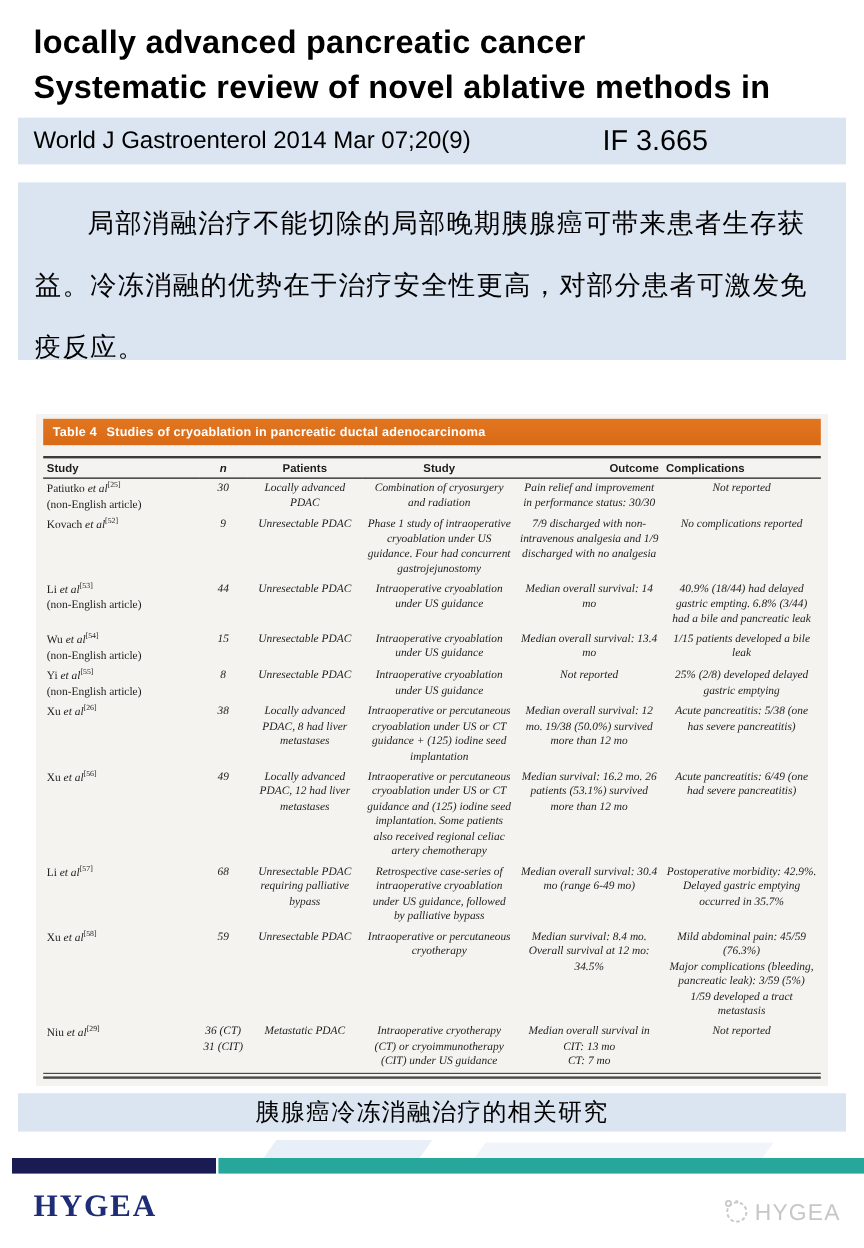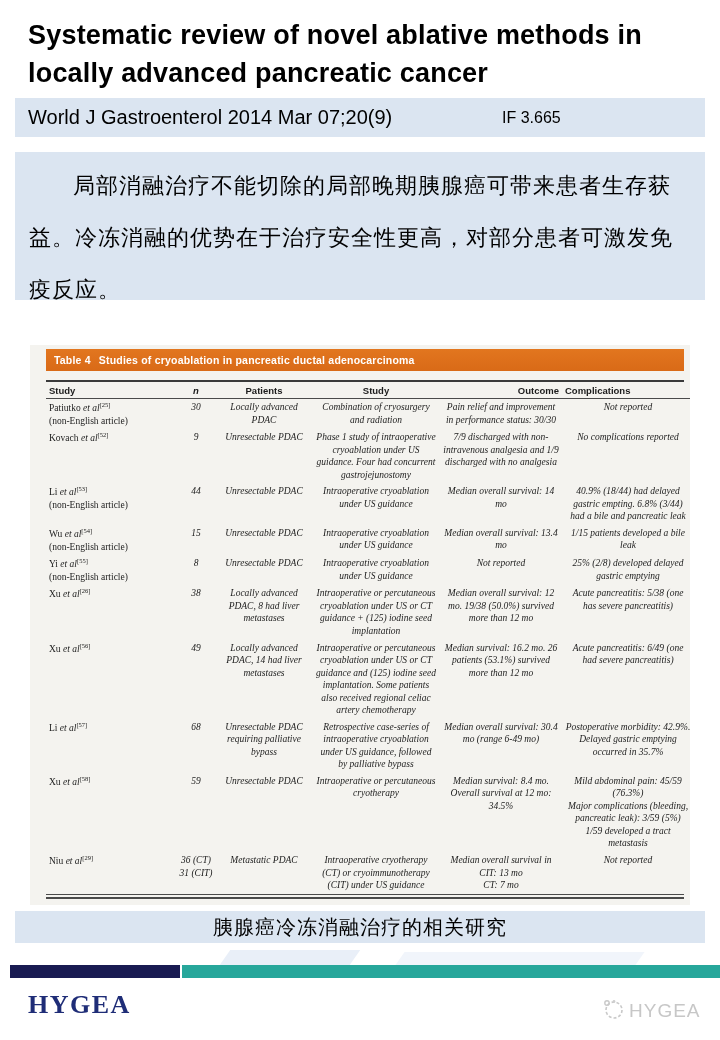--- a/index.html
+++ b/index.html
@@ -74,8 +74,8 @@
 <div class="slide">
 
   <div class="page-title">
+    <div>locally advanced pancreatic cancer</div>
     <div>Systematic review of novel ablative methods in</div>
-    <div>locally advanced pancreatic cancer</div>
   </div>
 
   <div class="journal-bar">

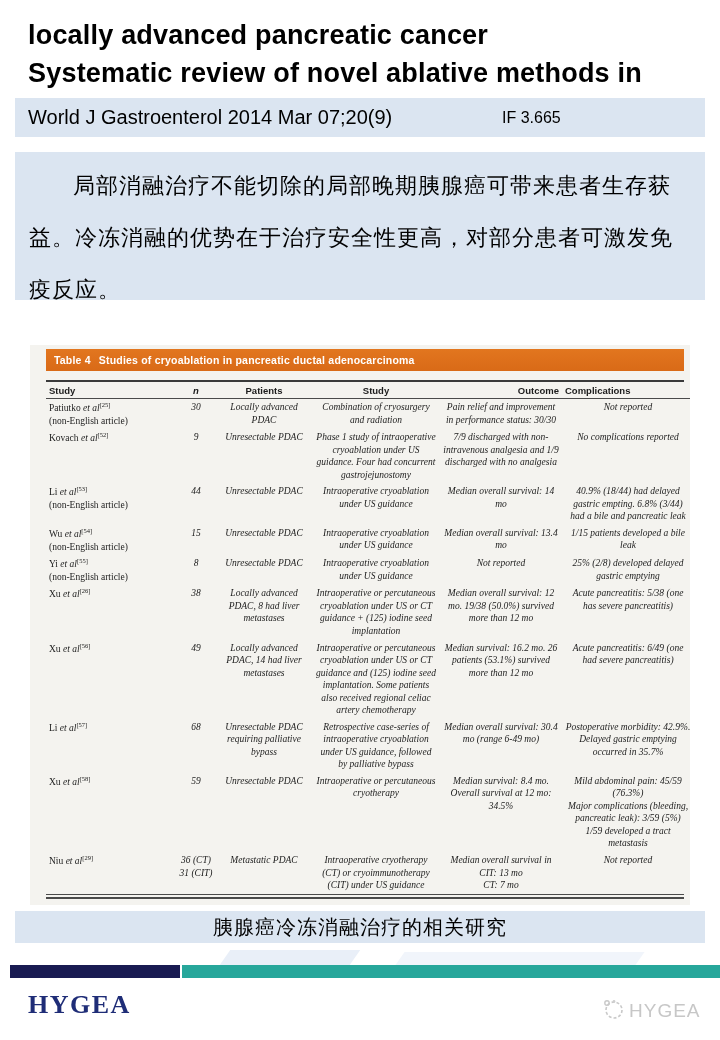--- a/index.html
+++ b/index.html
@@ -15,7 +15,7 @@
   .journal-bar { position:absolute; left:15px; top:98px; width:690px; height:39px;
     background:#dbe5f1; }
   .journal-ref { position:absolute; left:13px; top:0; line-height:39px; font-size:20px; color:#000; }
-  .impact-factor { position:absolute; left:487px; top:0; line-height:39px; font-size:16px; color:#000; }
+  .impact-factor { position:absolute; left:487px; top:0; line-height:39px; font-size:24px; color:#000; }
 
   
   .summary-box { position:absolute; left:15px; top:152px; width:690px; height:148px;

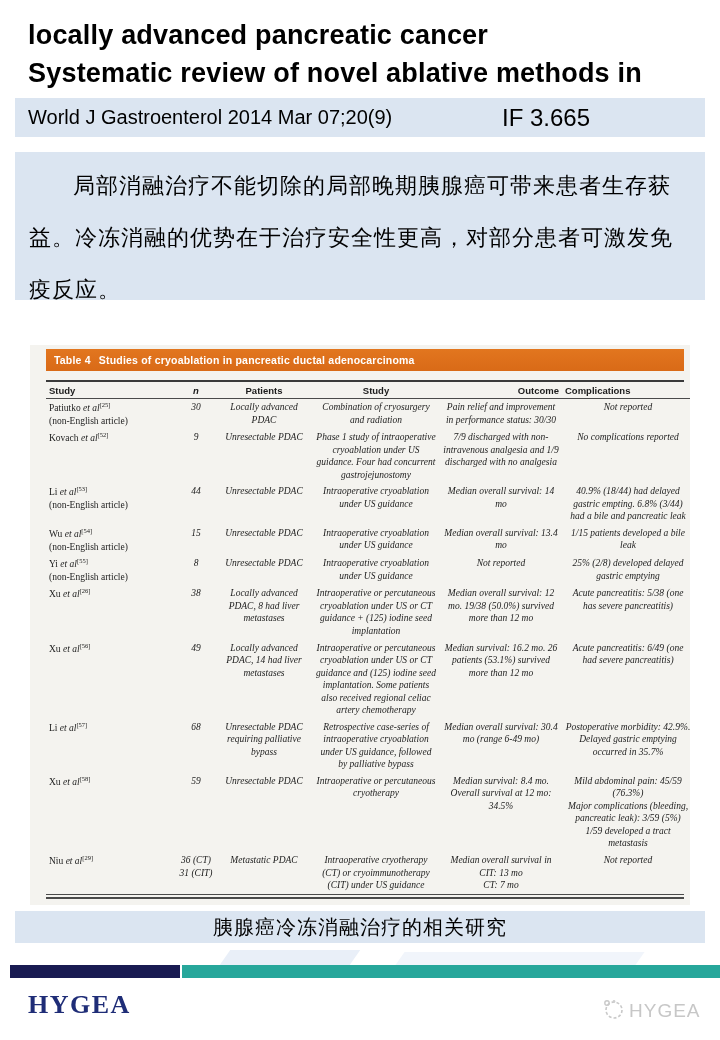--- a/index.html
+++ b/index.html
@@ -25,7 +25,7 @@
 
   
   .table-figure { position:absolute; left:30px; top:345px; width:660px; height:560px;
-    background:#f4f3ef; padding:4px 6px 0 16px; overflow:hidden; }
+    background:#f4f3ef; padding:4px 6px 0 6px; overflow:hidden; }
   .table-title-bar { height:22px; background:linear-gradient(#e2761f,#d96a17); color:#ffffff;
     font-weight:bold; font-size:10.5px; line-height:22px; padding-left:8px; letter-spacing:0.2px; }
   .table-title-bar .tlabel { margin-right:8px; }

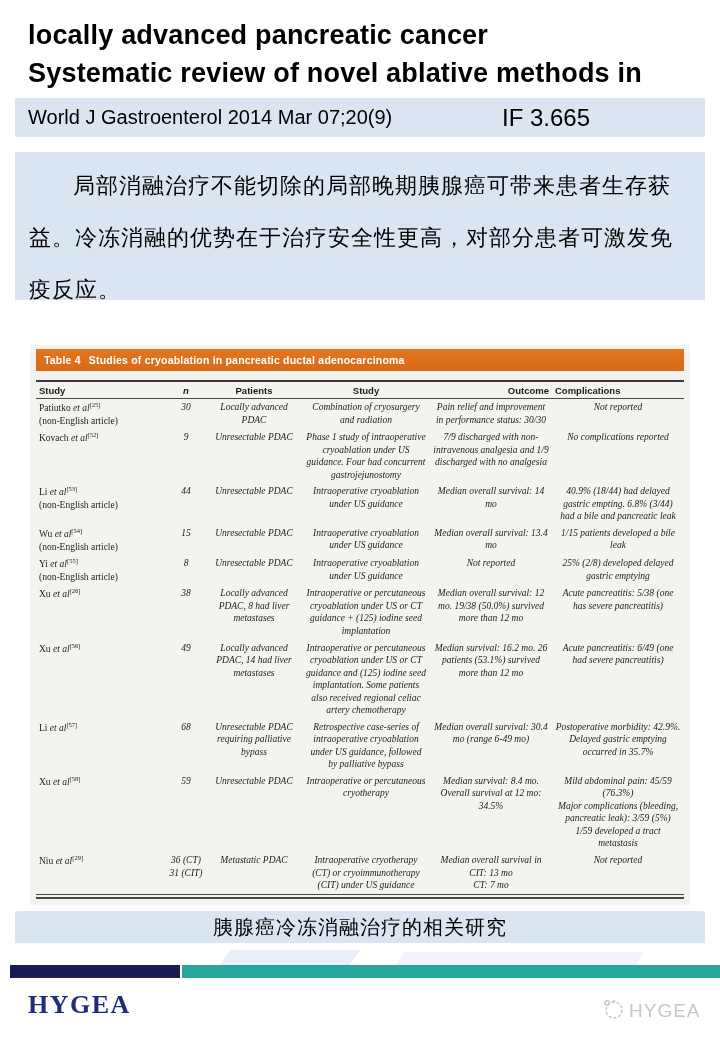--- a/index.html
+++ b/index.html
@@ -155,7 +155,7 @@
           <tr>
             <td class="c-study">Xu <i>et al</i><sup>[56]</sup></td>
             <td class="c-n">49</td>
-            <td class="c-center">Locally advanced PDAC, 14 had liver metastases</td>
+            <td class="c-center">Locally advanced PDAC, 12 had liver metastases</td>
             <td class="c-center">Intraoperative or percutaneous cryoablation under US or CT guidance and (125) iodine seed implantation. Some patients also received regional celiac artery chemotherapy</td>
             <td class="c-center">Median survival: 16.2 mo. 26 patients (53.1%) survived more than 12 mo</td>
             <td class="c-center">Acute pancreatitis: 6/49 (one had severe pancreatitis)</td>

